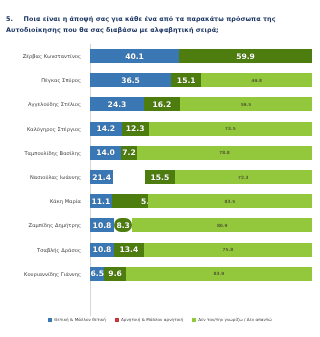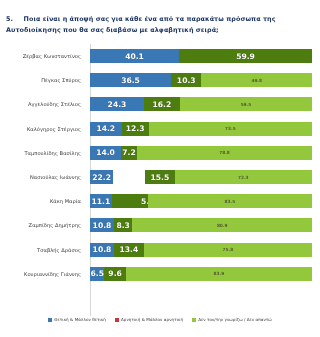--- a/index.html
+++ b/index.html
@@ -159,7 +159,7 @@
             <span class="v">36.5</span>
           </div>
           <div class="seg neg" style="width: 13.7%;">
-            <span class="v">10.3</span>
+            <span class="v">15.1</span>
           </div>
           <div class="seg unk" style="width: 49.8%;">
             <span class="v">49.8</span>

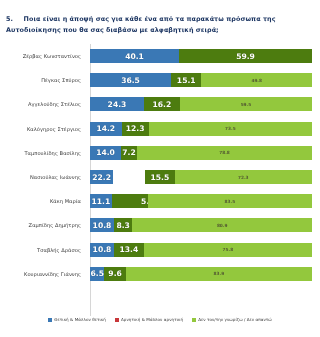--- a/index.html
+++ b/index.html
@@ -212,7 +212,7 @@
         <div class="rowlabel">Νασιούλας Ιωάννης</div>
         <div class="bars">
           <div class="seg pos" style="width: 12.2%;">
-            <span class="v">22.2</span>
+            <span class="v">21.4</span>
           </div>
           <div class="seg neg" style="width: 15.5%; margin-left: 32px;">
             <span class="v">15.5</span>

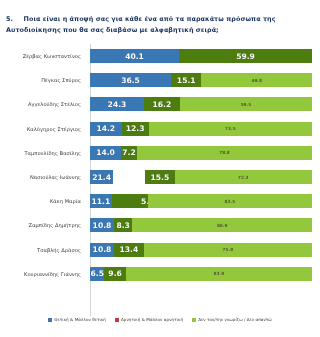--- a/index.html
+++ b/index.html
@@ -242,7 +242,7 @@
           <div class="seg pos" style="width: 10.8%;">
             <span class="v">10.8</span>
           </div>
-          <div class="seg neg" style="width: 8.3%;">
+          <div class="seg neg" style="width: 8.3%; border-radius: 7px;">
             <span class="v">8.3</span>
           </div>
           <div class="seg unk" style="width: 80.9%;">

